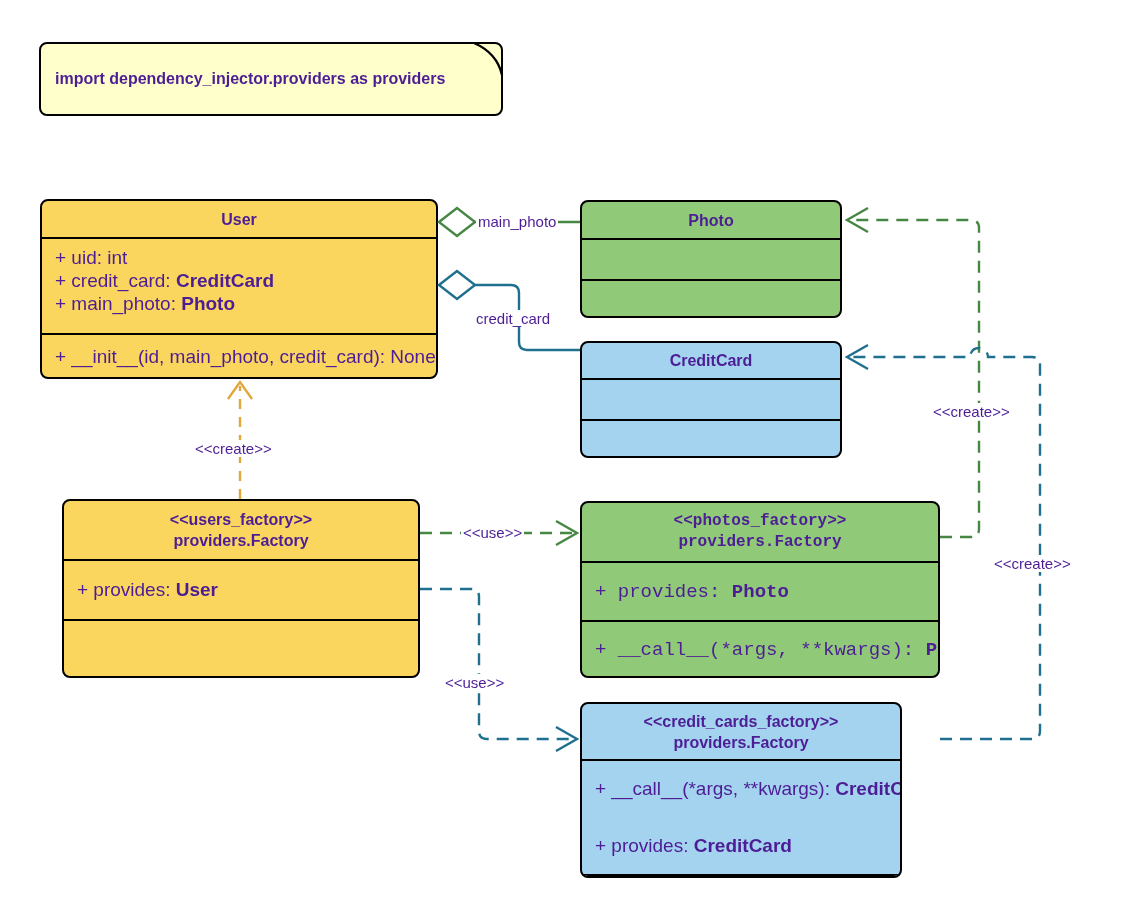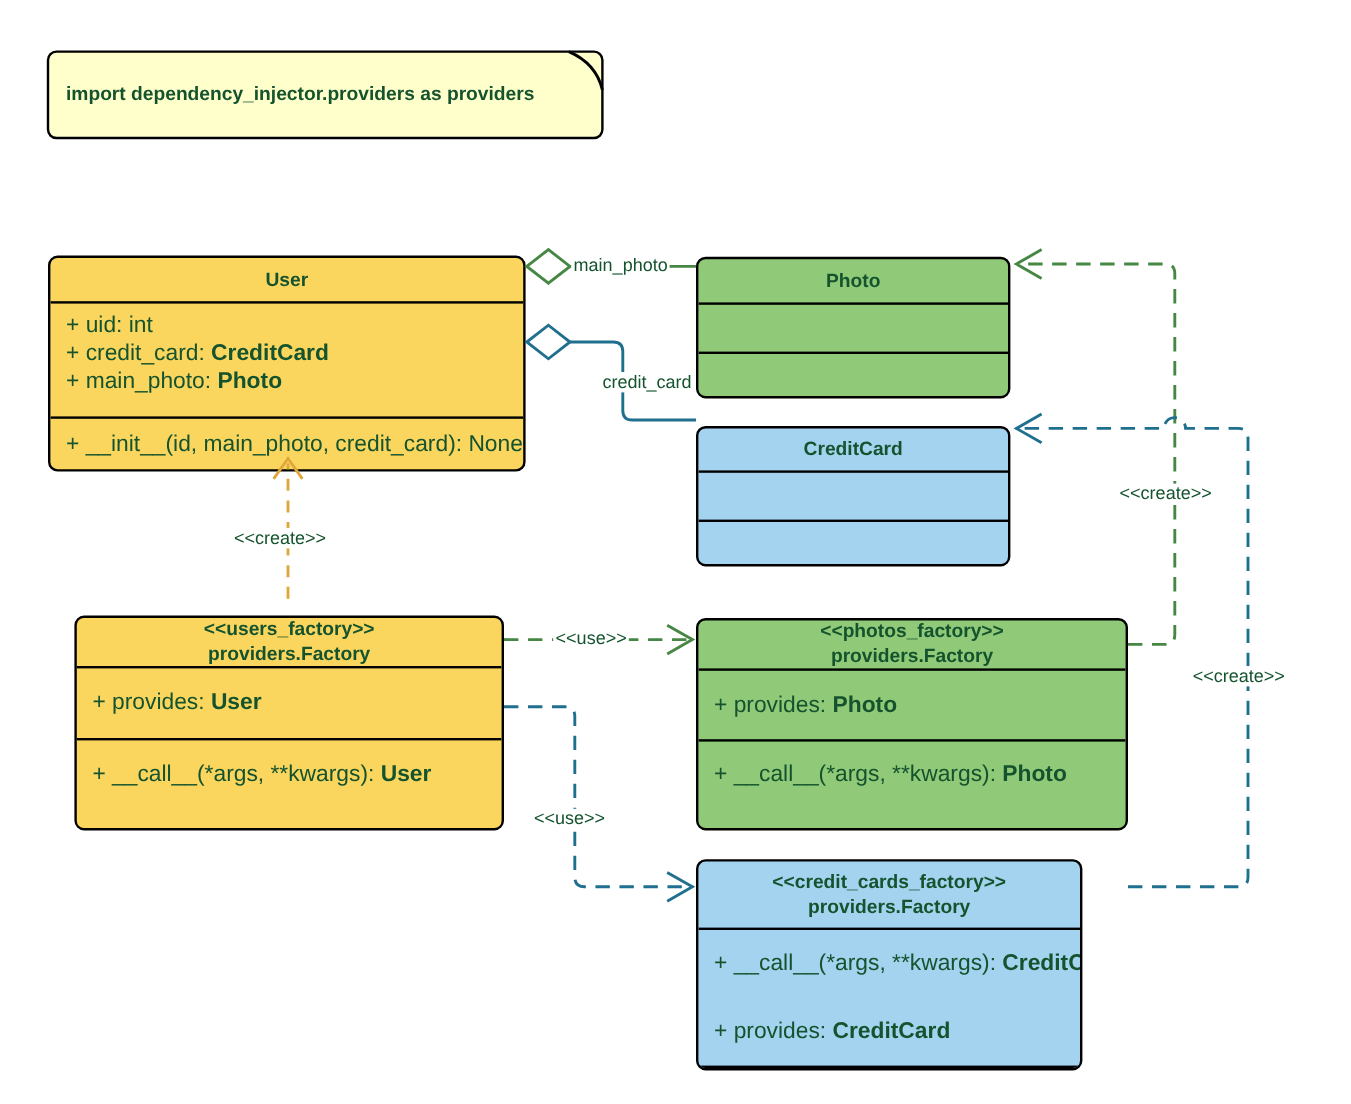--- a/index.html
+++ b/index.html
@@ -8,7 +8,7 @@
   }
   html,body{margin:0;padding:0;background:#fff;}
   .canvas{position:relative;width:1126px;height:920px;background:#fff;
-          font-family:"Liberation Sans","DejaVu Sans",sans-serif;color:#14532d;overflow:hidden;}
+          font-family:"Liberation Sans","DejaVu Sans",sans-serif;color:#4c1d95;overflow:hidden;}
 
   
   .cls{position:absolute;box-sizing:border-box;border:2px solid var(--border);

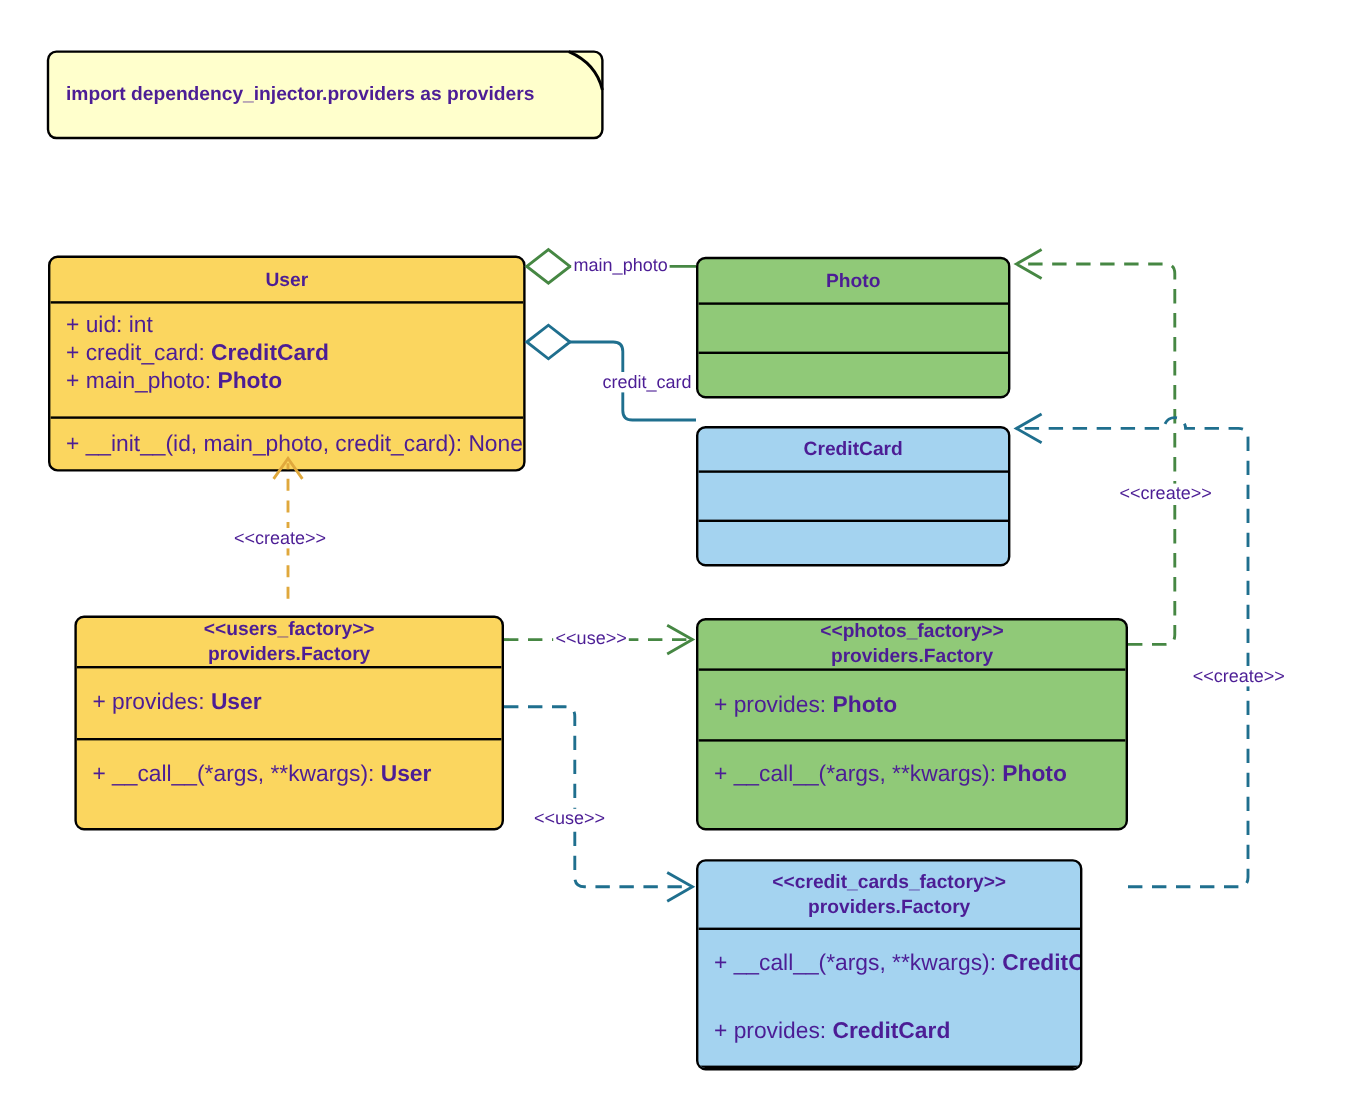--- a/index.html
+++ b/index.html
@@ -12,7 +12,7 @@
 
   
   .cls{position:absolute;box-sizing:border-box;border:2px solid var(--border);
-       border-radius:8px;overflow:hidden;z-index:1;margin-top:14px;}
+       border-radius:8px;overflow:hidden;z-index:1;}
   .sect{box-sizing:border-box;}
   .sect.divided{border-bottom:2px solid var(--border);}
   .t{display:flex;flex-direction:column;align-items:center;justify-content:center;

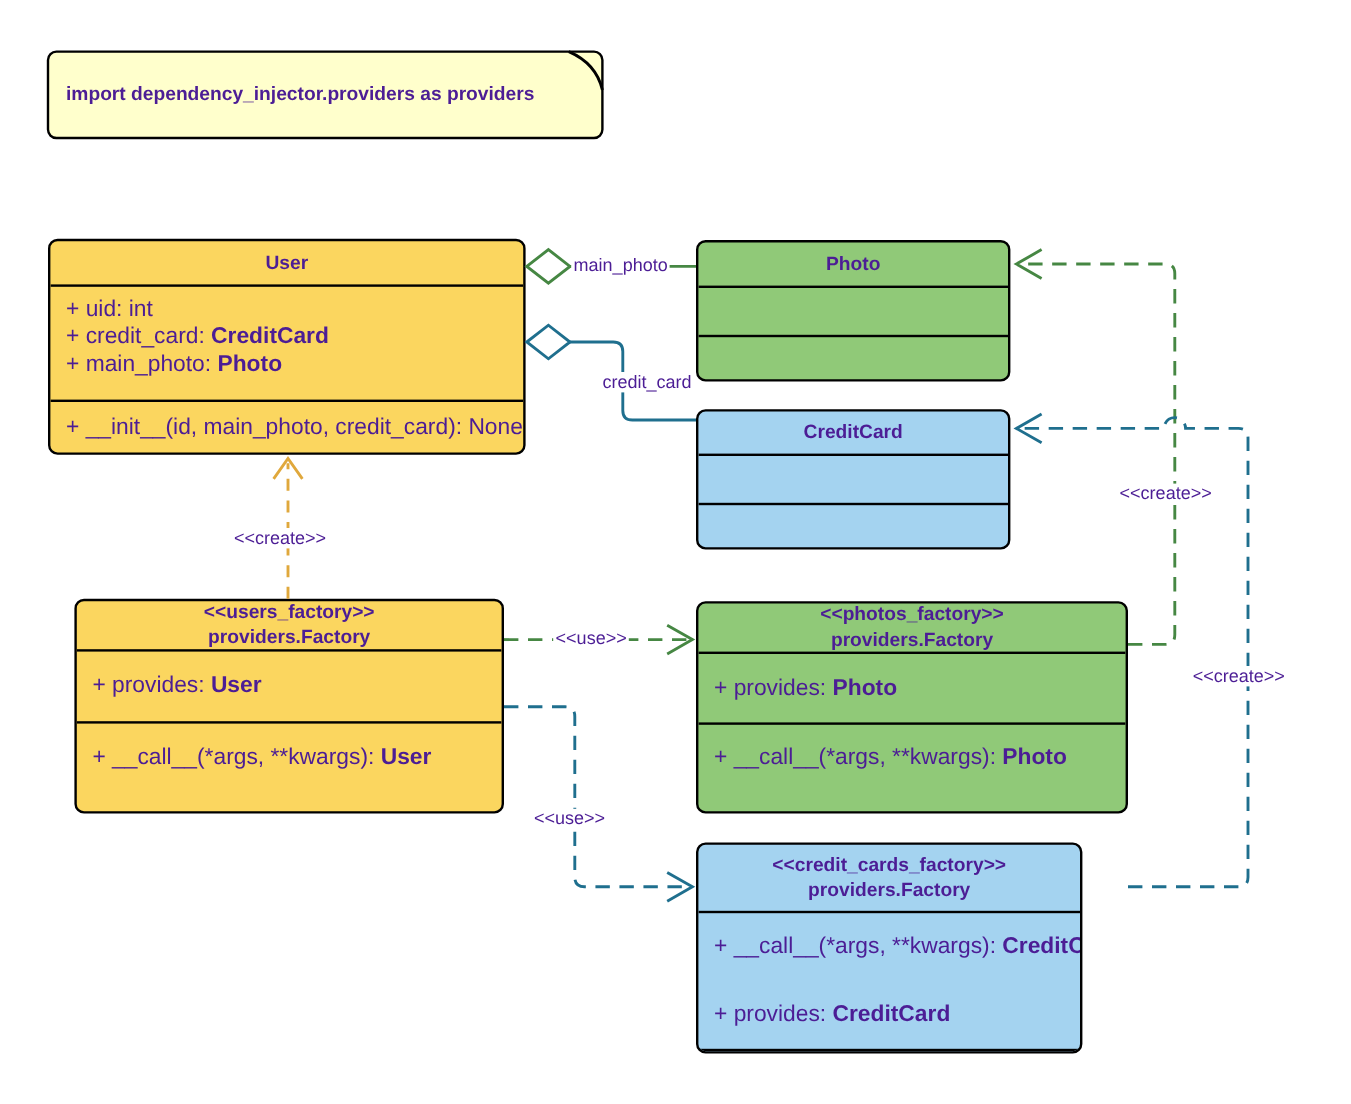--- a/index.html
+++ b/index.html
@@ -69,7 +69,7 @@
   .elabel{position:absolute;font-size:15px;line-height:17px;background:#fff;
           padding:0 2px;white-space:nowrap;z-index:3;}
   #lbl-main-photo{left:476px;top:213px;}
-  #lbl-credit-card{left:500px;top:310px;}
+  #lbl-credit-card{left:474px;top:310px;}
   #lbl-create-user{left:193px;top:440px;}
   #lbl-use-photos{left:461px;top:524px;}
   #lbl-use-ccards{left:443px;top:674px;}

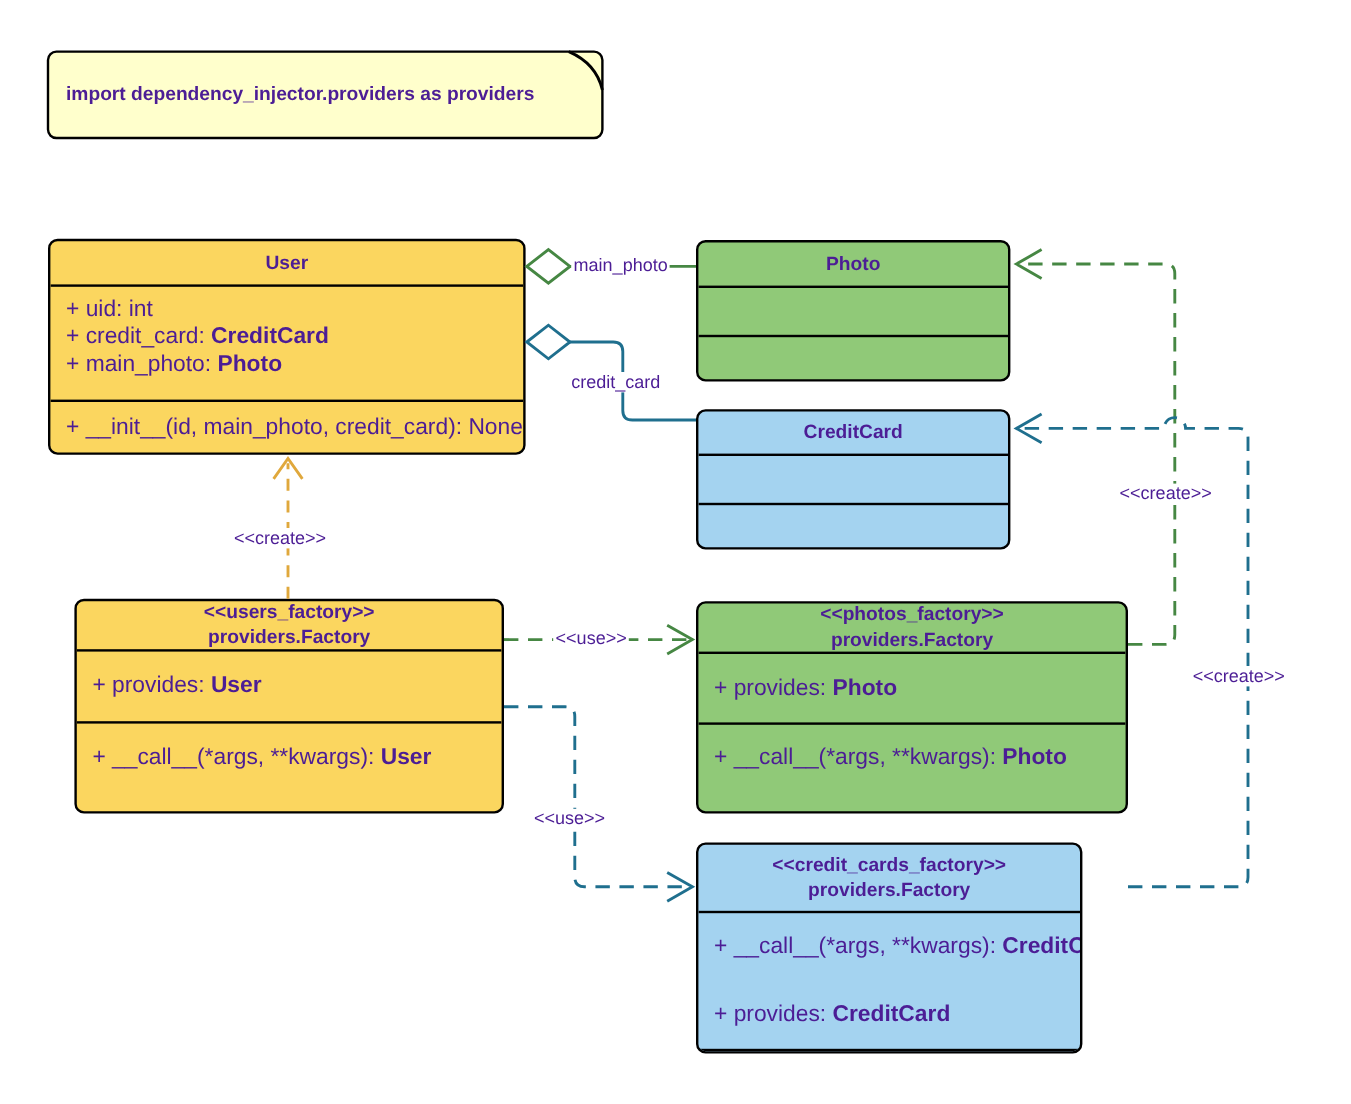--- a/index.html
+++ b/index.html
@@ -41,7 +41,7 @@
   #users-factory{left:62px;top:499px;width:358px;height:179px;background:var(--yellow-fill);}
   #photos-factory{left:580px;top:501px;width:360px;height:177px;background:var(--green-fill);}
   #ccards-factory{left:580px;top:702px;width:322px;height:176px;background:var(--blue-fill);}
-  .factory .t{height:42px;}
+  .factory .t{height:60px;}
   .factory .a{height:59px;}
   .factory .m{height:56px;}
   #users-factory .a{height:60px;}

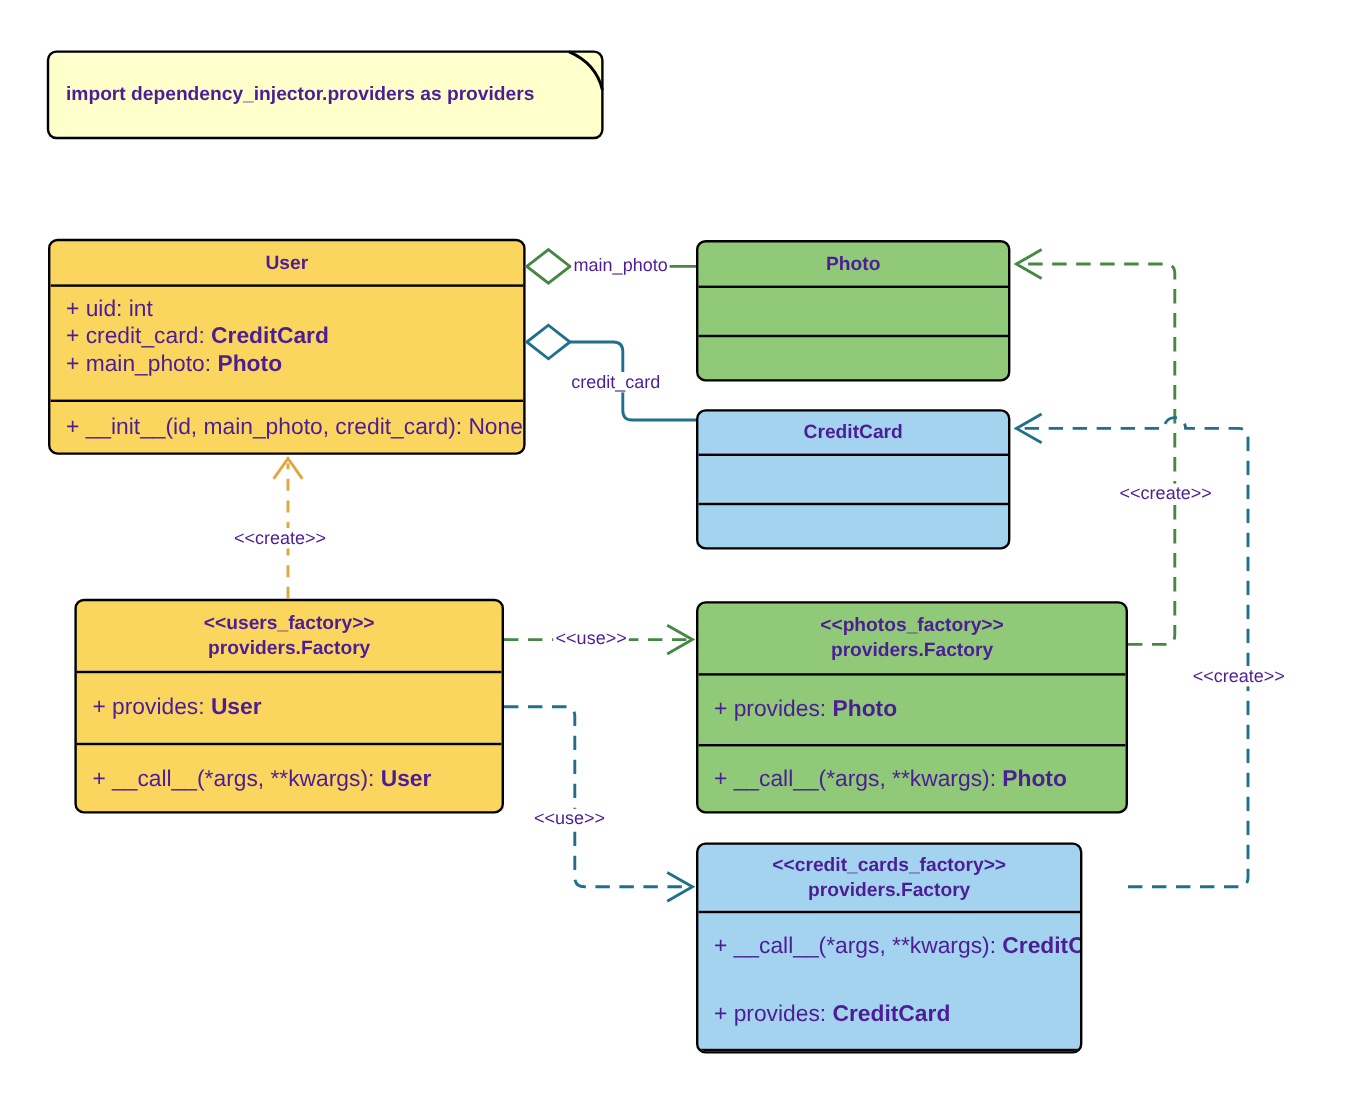--- a/index.html
+++ b/index.html
@@ -39,7 +39,7 @@
   #creditcard .m{height:35px;}
 
   #users-factory{left:62px;top:499px;width:358px;height:179px;background:var(--yellow-fill);}
-  #photos-factory{left:580px;top:501px;width:360px;height:177px;background:var(--green-fill);}
+  #photos-factory{left:580px;top:501px;width:360px;height:177px;background:var(--green-fill);font-family:Liberation Mono, monospace;}
   #ccards-factory{left:580px;top:702px;width:322px;height:176px;background:var(--blue-fill);}
   .factory .t{height:60px;}
   .factory .a{height:59px;}

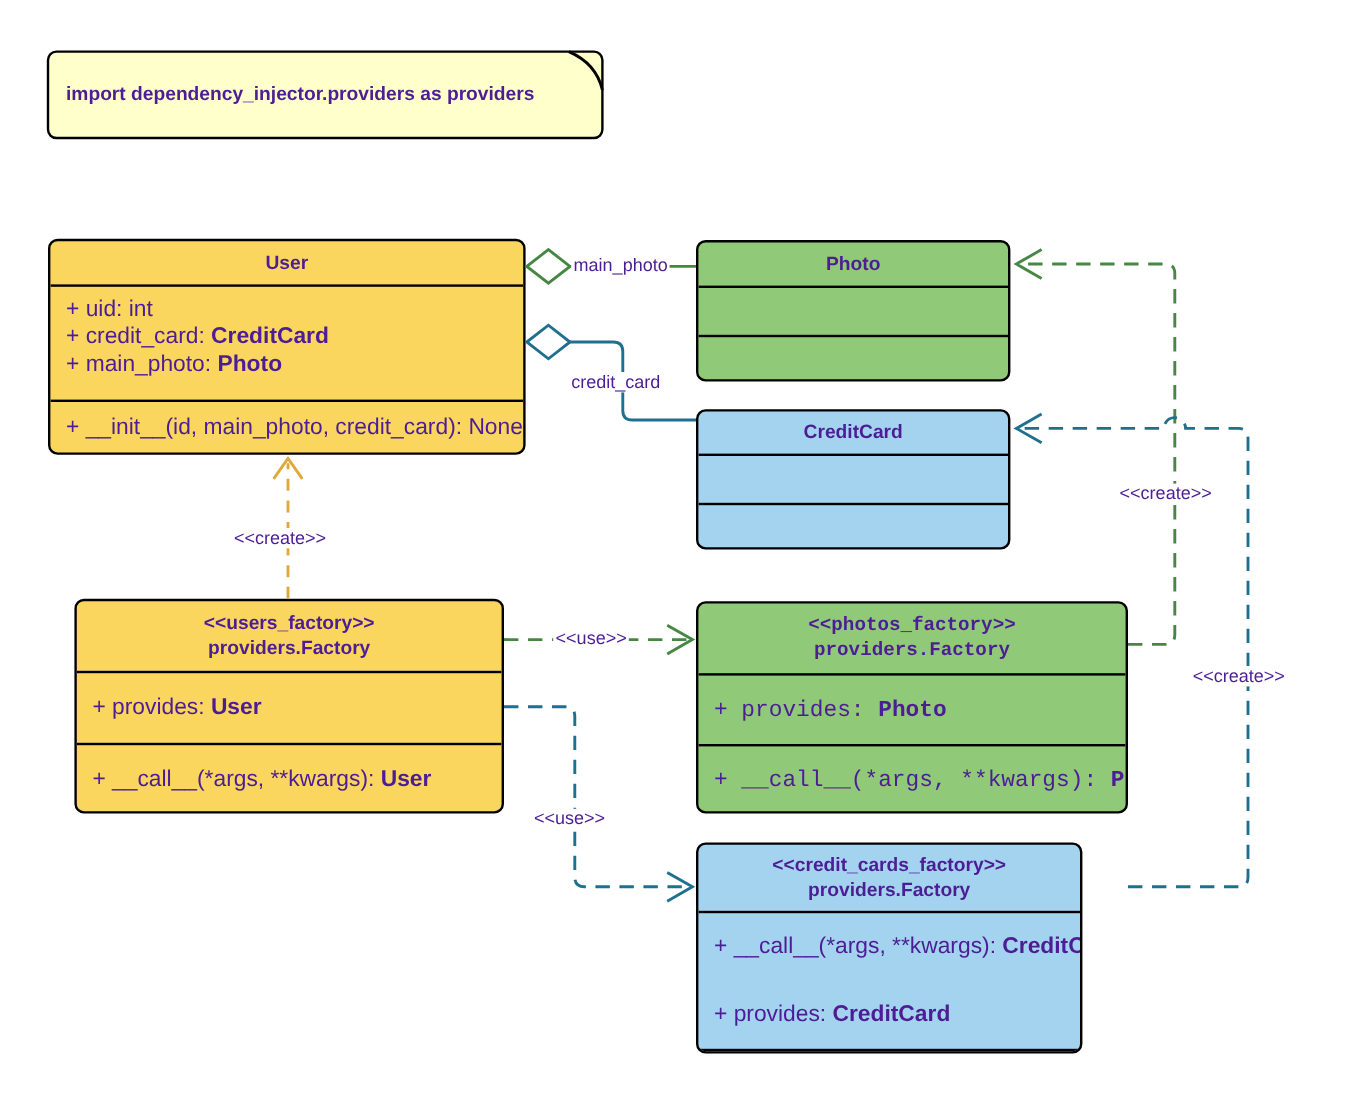--- a/index.html
+++ b/index.html
@@ -117,9 +117,6 @@
     <div class="sect divided a vcenter">
       <div class="member"><span>+ provides: </span><span class="mtype">User</span></div>
     </div>
-    <div class="sect m vcenter">
-      <div class="member"><span>+ __call__(*args, **kwargs): </span><span class="mtype">User</span></div>
-    </div>
   </div>
 
   <div class="cls factory" id="photos-factory">

